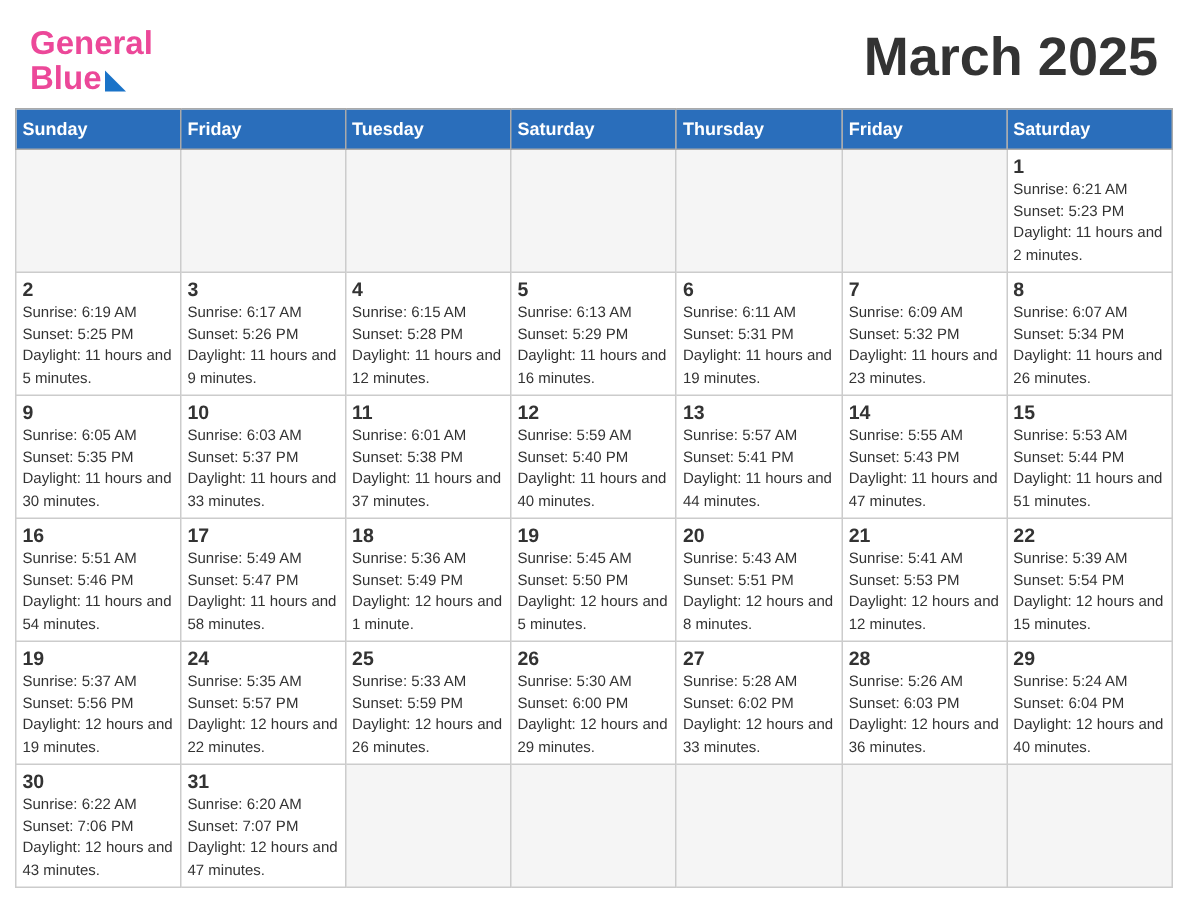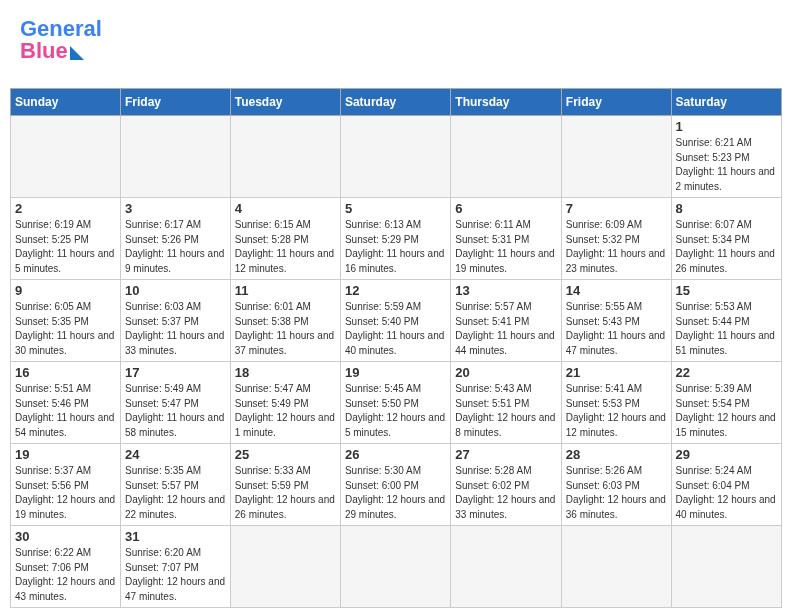--- a/index.html
+++ b/index.html
@@ -24,7 +24,7 @@
     .logo-text {
       font-size: 22px;
       font-weight: bold;
-      color: #3b82f6;
+      color: #ec4899;
       line-height: 1;
     }
     .logo-triangle {

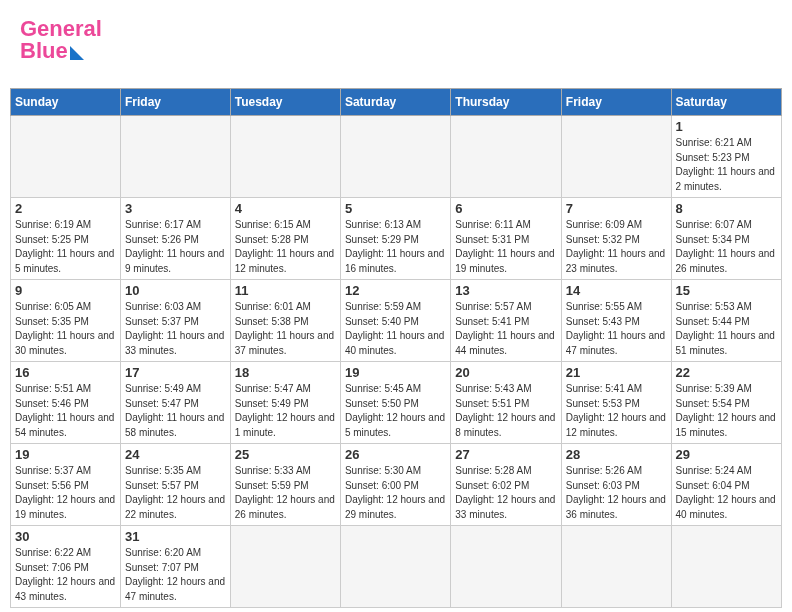--- a/index.html
+++ b/index.html
@@ -102,6 +102,7 @@
     </div>
   </div>
   <div class="title-block">
+    <div class="month-title">March 2025</div>
   </div>
 </div>
 

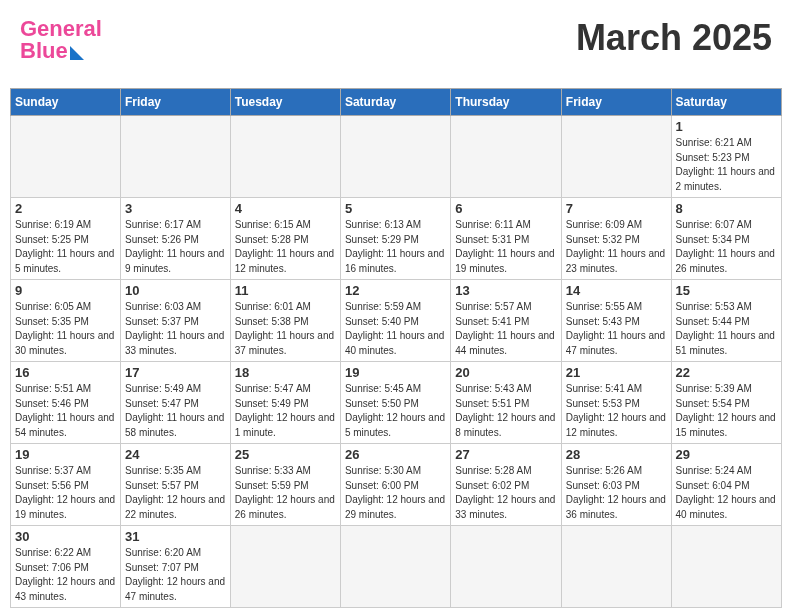--- a/index.html
+++ b/index.html
@@ -52,7 +52,7 @@
     .calendar {
       width: 100%;
       border-collapse: collapse;
-      margin-top: 22px;
+      margin-top: 5px;
       font-size: 10.5px;
     }
     .calendar thead tr th {

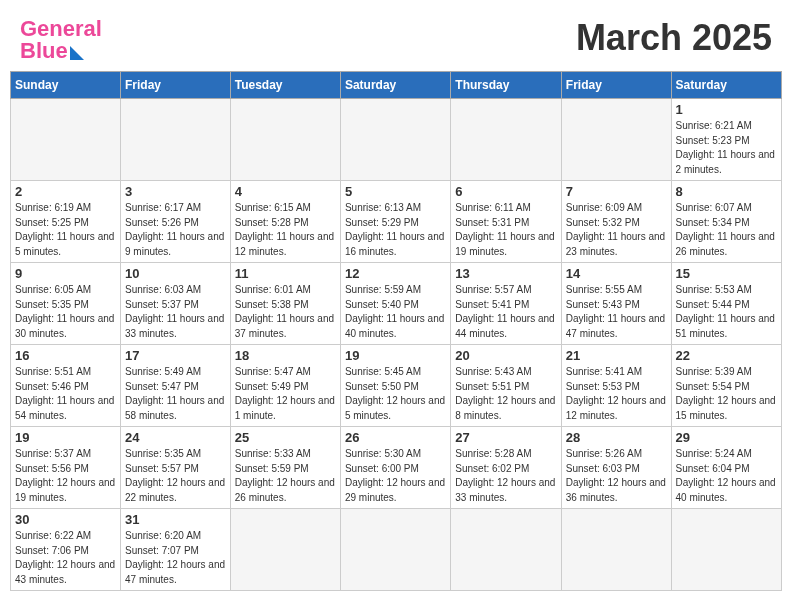--- a/index.html
+++ b/index.html
@@ -236,7 +236,7 @@
         </td>
         <td>
           <span class="date-num">18</span>
-          <div class="day-info">Sunrise: 5:47 AM
+          <div class="day-info">Sunrise: 5:36 AM
 Sunset: 5:49 PM
 Daylight: 12 hours and 1 minute.</div>
         </td>

